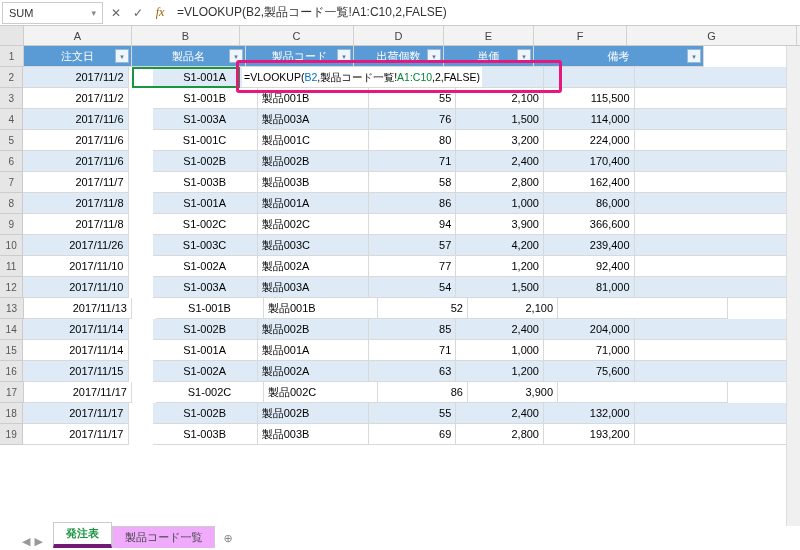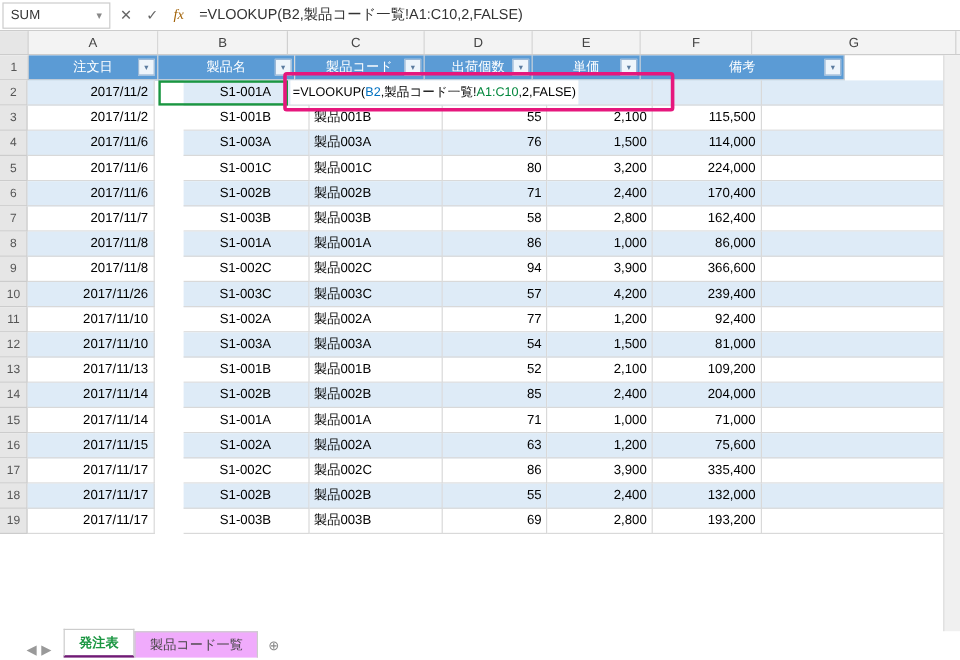--- a/index.html
+++ b/index.html
@@ -5,7 +5,7 @@
   * { box-sizing: border-box; margin: 0; padding: 0; }
   body { font-family: "Meiryo UI", Arial, sans-serif; font-size: 11px; background: #fff; width: 800px; height: 550px; overflow: hidden; position: relative; }
   .formula-bar { height: 26px; display: flex; align-items: center; border-bottom: 1px solid #ccc; background: #fff; }
-  .name-box { width: 90px; height: 22px; margin: 0 2px; padding: 2px 6px; border: 1px solid #ccc; font-size: 11px; color: #333; display:flex; align-items:center; justify-content:space-between; }
+  .name-box { width: 101px; height: 22px; margin: 0 2px; padding: 2px 6px; border: 1px solid #ccc; font-size: 11px; color: #333; display:flex; align-items:center; justify-content:space-between; }
   .nb-arrow { color:#888; font-size:9px; }
   .fb-icon { width: 22px; height: 22px; display: flex; align-items: center; justify-content: center; color: #666; font-size: 12px; }
   .fb-icon.fx { font-style: italic; font-family: "Times New Roman", serif; color: #a16207; }

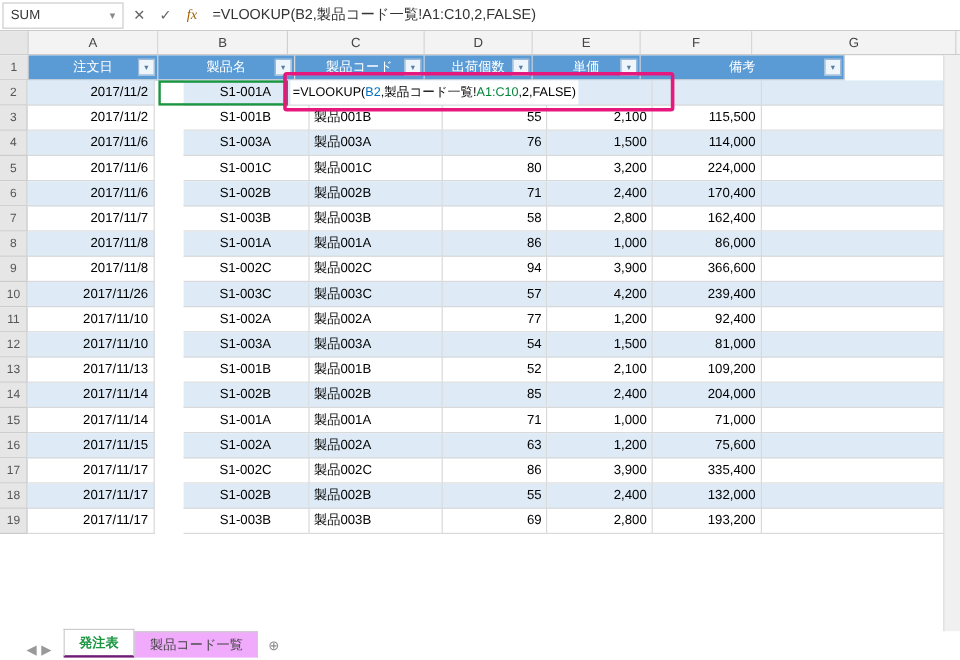--- a/index.html
+++ b/index.html
@@ -197,7 +197,6 @@
       <div class="cell cC">製品001B</div>
       <div class="cell cD right">52</div>
       <div class="cell cE right">2,100</div>
-      <div class="cell cF right">109,200</div>
       <div class="cell cG"></div>
     </div>
     <div class="row">

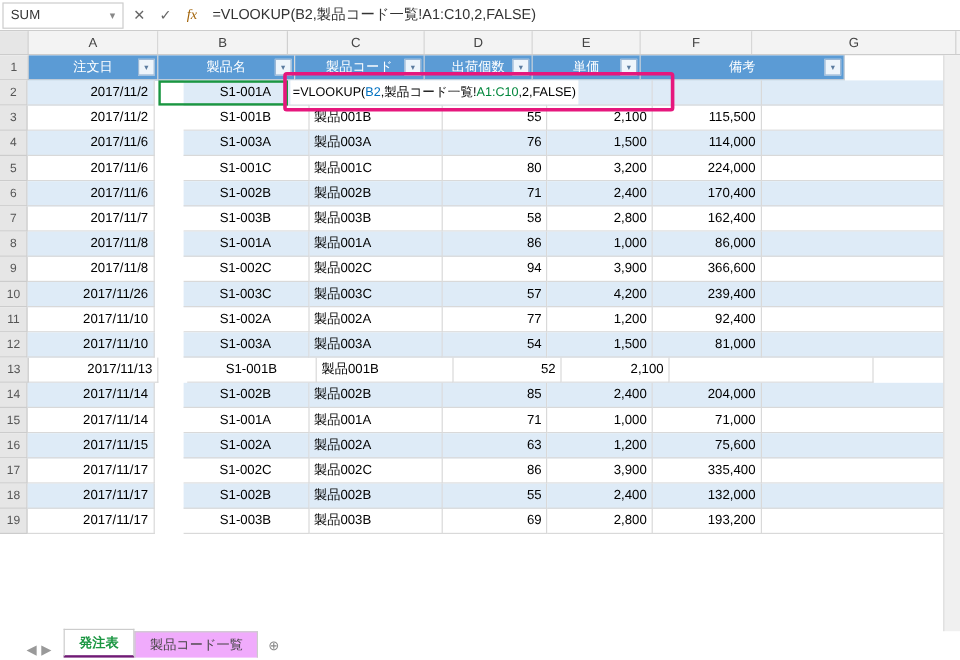--- a/index.html
+++ b/index.html
@@ -236,7 +236,6 @@
       <div class="cell cC">製品002C</div>
       <div class="cell cD right">86</div>
       <div class="cell cE right">3,900</div>
-      <div class="cell cF right">335,400</div>
       <div class="cell cG"></div>
     </div>
     <div class="row">

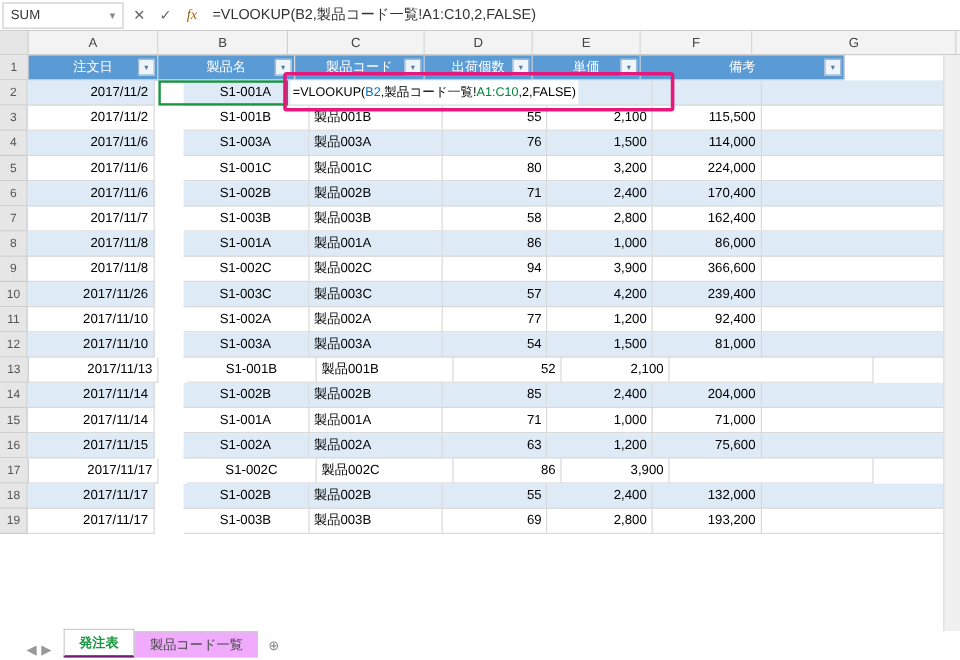--- a/index.html
+++ b/index.html
@@ -31,7 +31,7 @@
   .tabs { position: absolute; left: 22px; bottom: 2px; height: 22px; display: flex; align-items: flex-end; gap: 0; font-size: 11px; }
   .tab-nav { display:flex; gap:4px; margin-right:10px; color:#999; }
   .tab { padding: 3px 12px; border: 1px solid #ccc; border-bottom: none; background: #f0abfc; color: #444; }
-  .tab.active { background: #fff; border-bottom: 2px solid #701a75; color: #1a9641; font-weight: bold; }
+  .tab.active { background: #fff; border-bottom: 4px solid #701a75; color: #1a9641; font-weight: bold; }
   .tab-plus { padding: 3px 8px; color: #888; }
   .scroll-v { position: absolute; right: 0; top: 46px; bottom: 24px; width: 14px; background: #f0f0f0; border-left: 1px solid #ddd; }
 </style>

